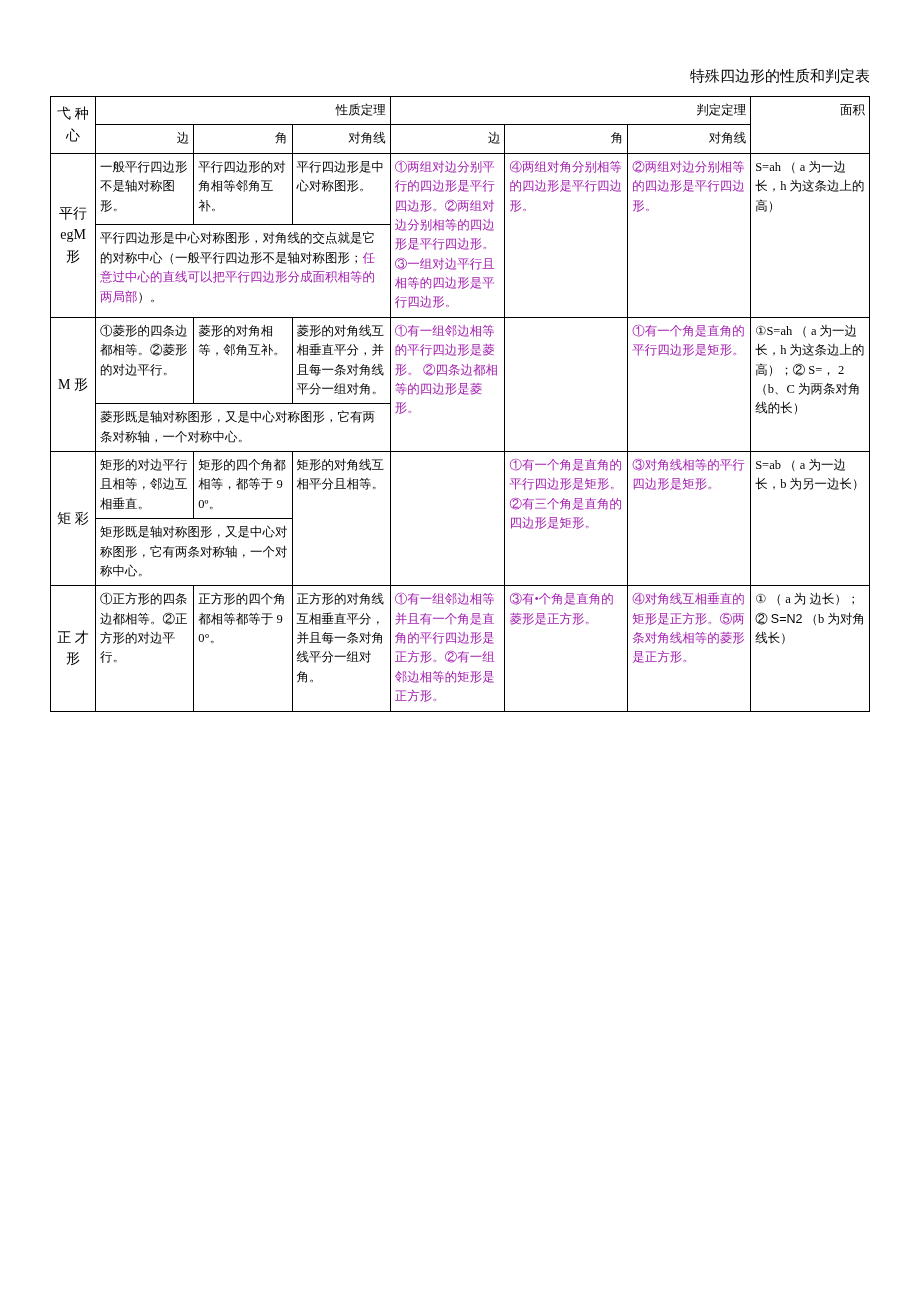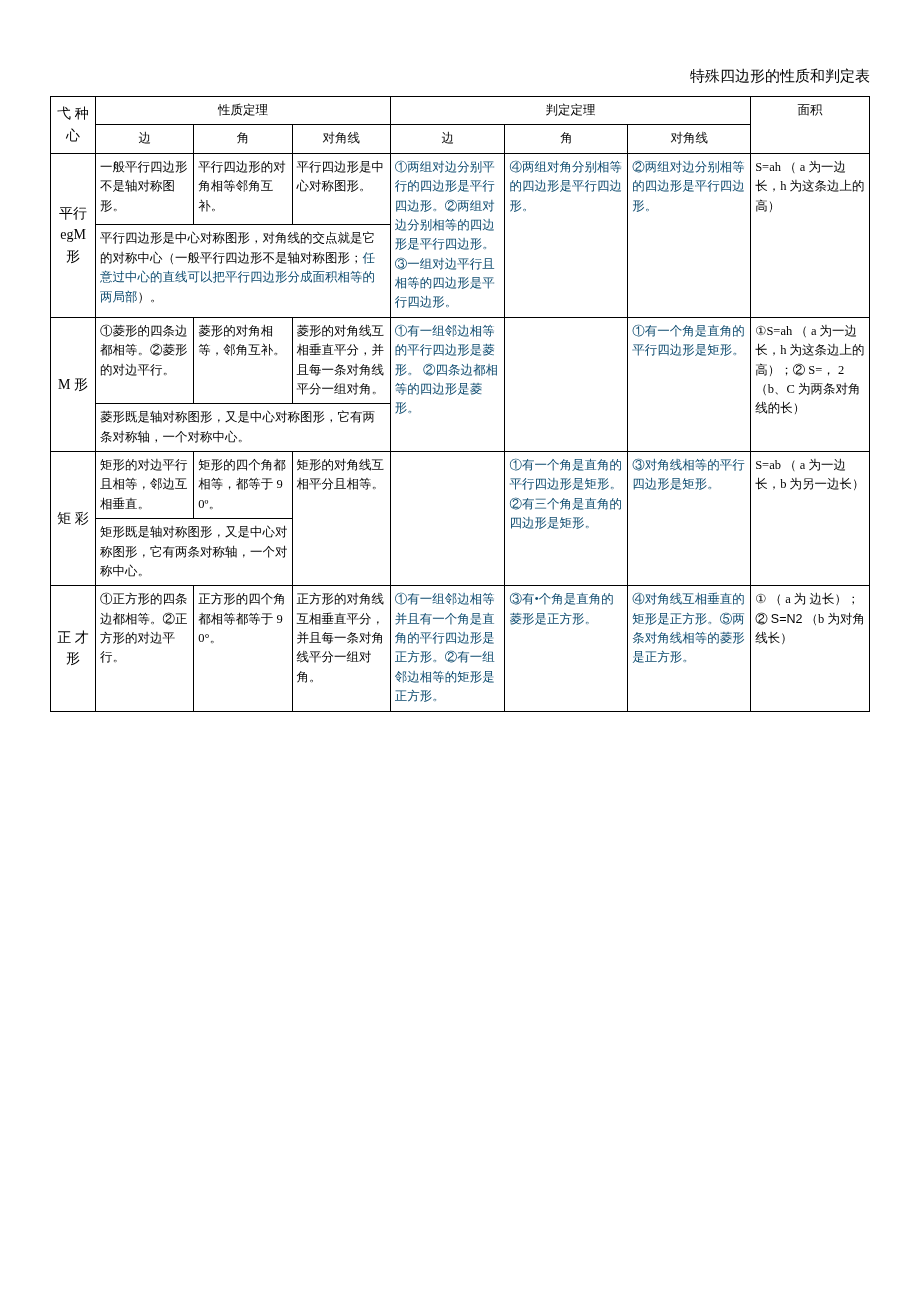--- a/index.html
+++ b/index.html
@@ -32,7 +32,7 @@
     word-break: break-all;
   }
   .hdr {
-    text-align: center;
+    text-align: right;
     font-weight: normal;
   }
   .rowhead {

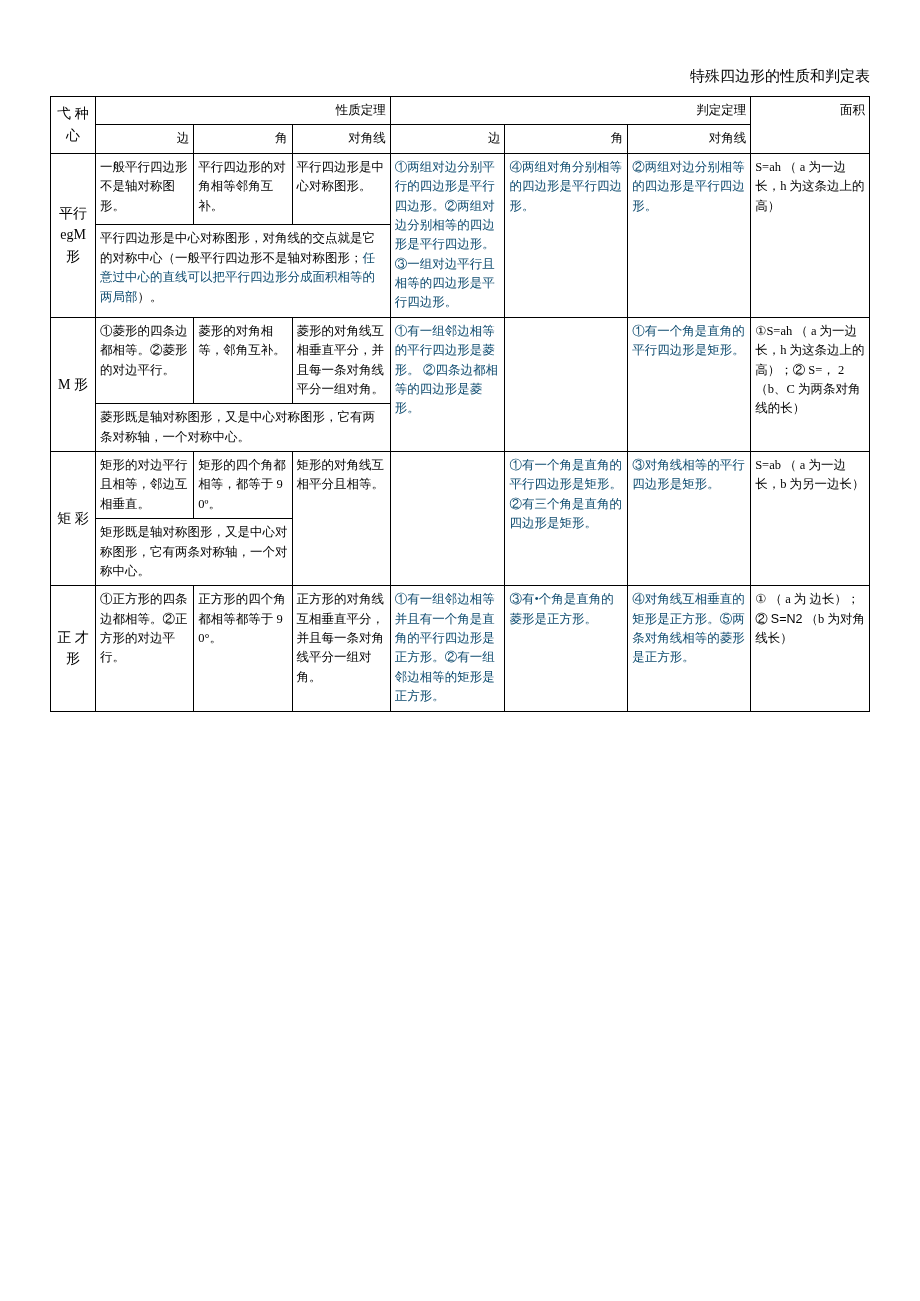--- a/index.html
+++ b/index.html
@@ -40,7 +40,7 @@
     vertical-align: middle;
     font-size: 14px;
   }
-  .blue { color: #0c4a6e; }
+  .blue { color: #a21caf; }
   col.c0 { width: 5.5%; }
   col.c1 { width: 12%; }
   col.c2 { width: 12%; }

